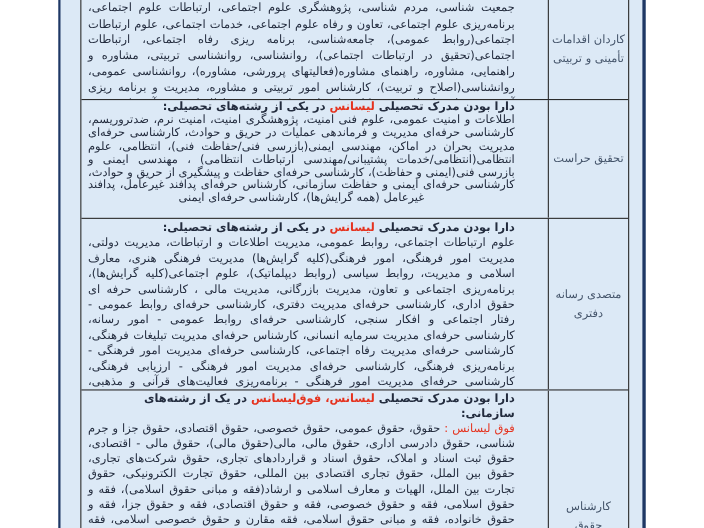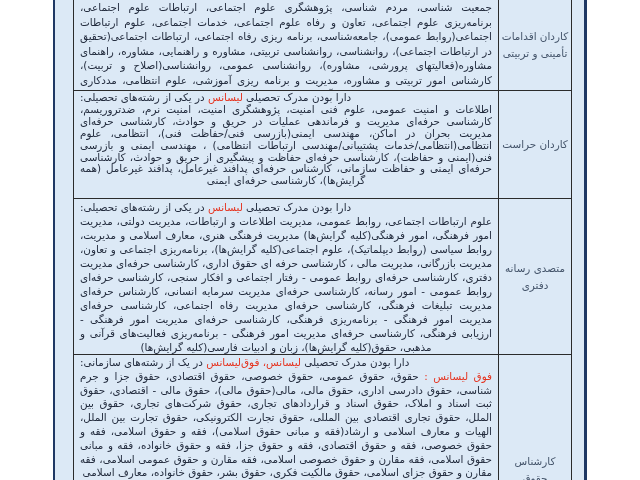--- a/index.html
+++ b/index.html
@@ -56,6 +56,7 @@
     justify-content: center;
     text-align: center;
     padding: 2px;
+    margin-left: 24px;
   }
   .label-text {
     color: var(--label_text);

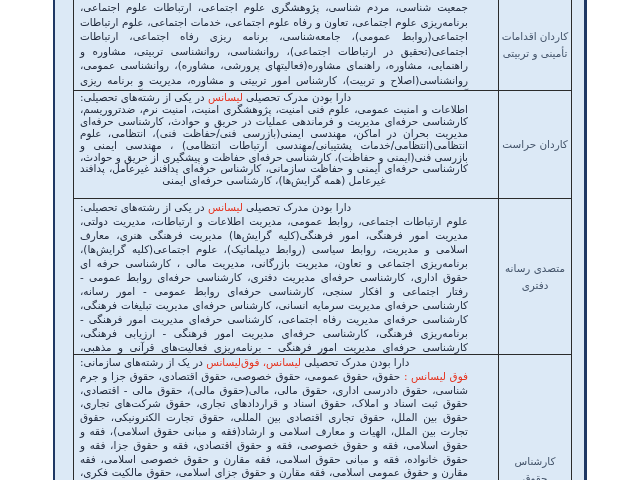--- a/index.html
+++ b/index.html
@@ -71,8 +71,9 @@
   }
   .content-cell p { margin: 0; }
   .hdr {
-    text-align: left;
+    text-align: right;
     font-size: 10.4px;
+    font-weight: bold;
   }
   .majors {
     text-align: justify;

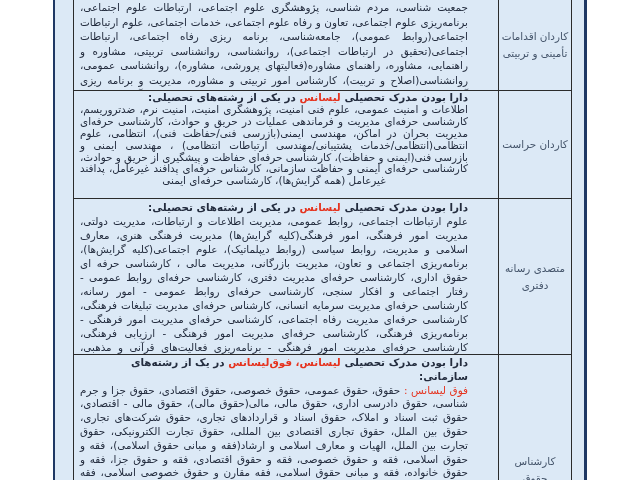--- a/index.html
+++ b/index.html
@@ -105,7 +105,7 @@
 
   <div class="row row-2">
     <div class="label-cell">
-      <div class="label-text">کاردان حراست</div>
+      <div class="label-text">تحقیق حراست</div>
     </div>
     <div class="content-cell">
       <p class="hdr"><span>دارا بودن مدرک تحصیلی </span><span class="red">لیسانس</span><span> در یکی از رشته‌های تحصیلی:</span></p>

